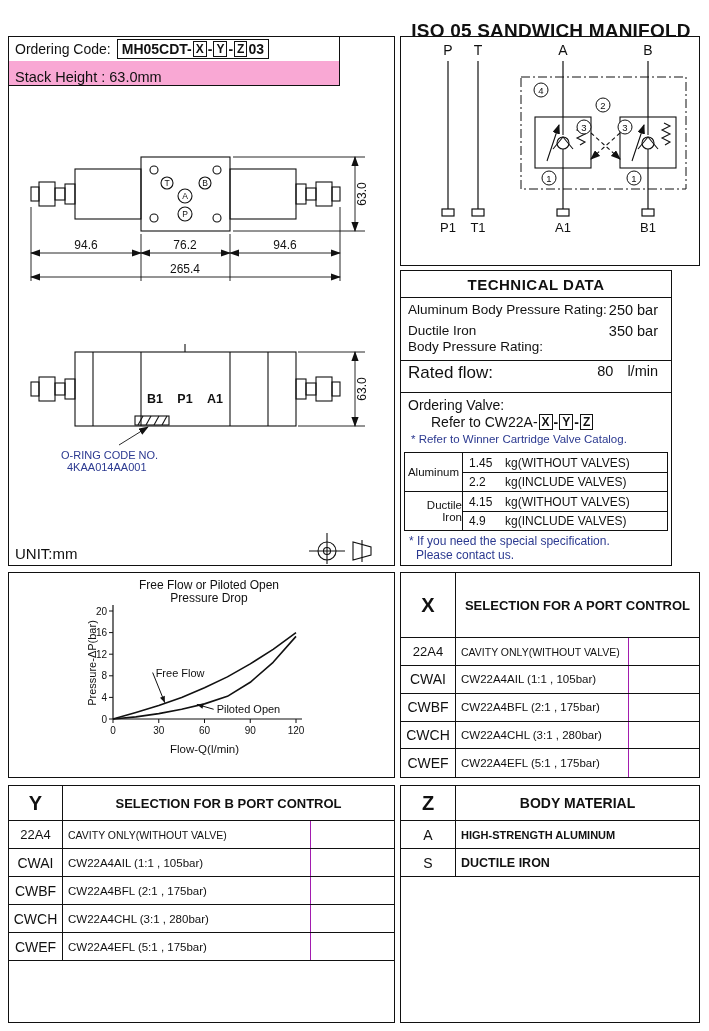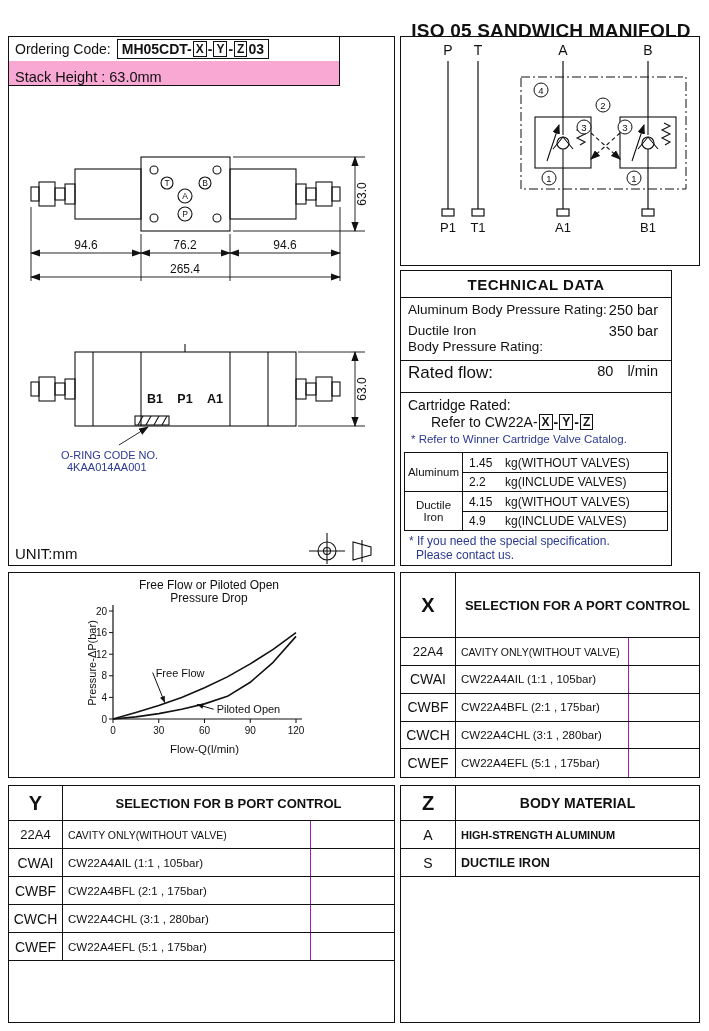--- a/index.html
+++ b/index.html
@@ -291,7 +291,7 @@
   </div>
   <div class="hr" style="top:121px"></div>
 
-  <div class="cart-title" style="top:126px">Cartridge Rated:</div>
+  <div class="cart-title" style="top:126px">Ordering Valve:</div>
   <div class="cart-refer" style="top:143px">
     <span>Refer to CW22A-</span>
       <span class="codebox">X</span>

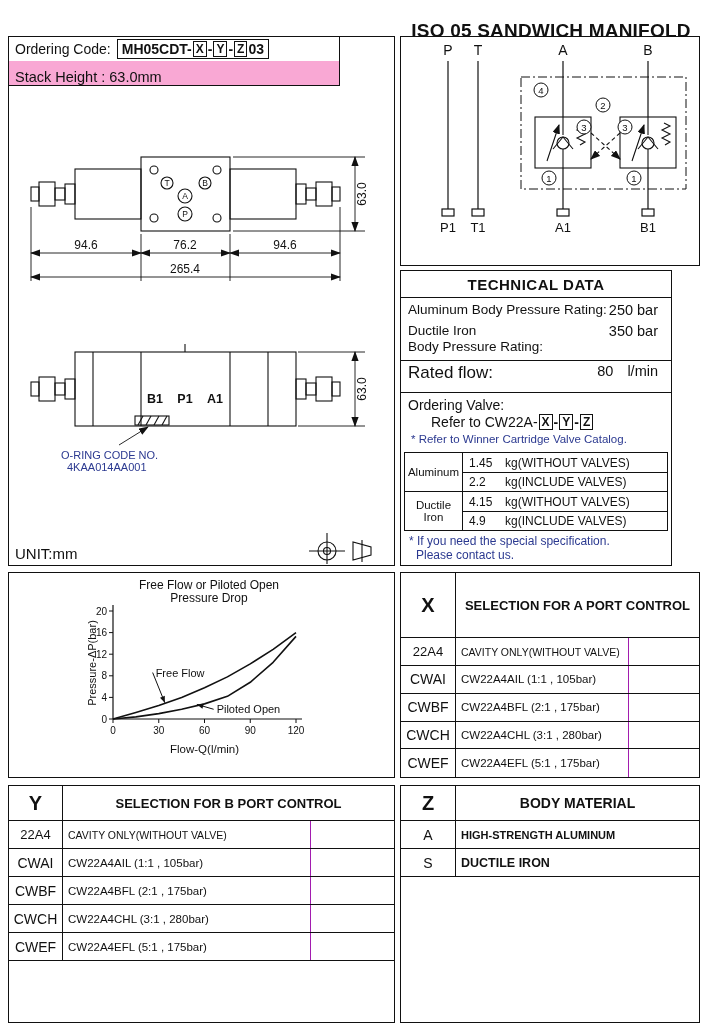--- a/index.html
+++ b/index.html
@@ -33,7 +33,7 @@
   .wt-row{display:flex}
   .wt-row + .wt-row{border-top:1px solid #111}
   .wt-mat{width:58px;border-right:1px solid #111;display:flex;align-items:center;
-    justify-content:center;font-size:11.5px;text-align:center}
+    justify-content:center;font-size:11.5px;text-align:right}
   .wt-vals{flex:1}
   .wt-line{display:flex;align-items:center;height:19px;padding:0 6px;font-size:12px}
   .wt-line + .wt-line{border-top:1px solid #111}

